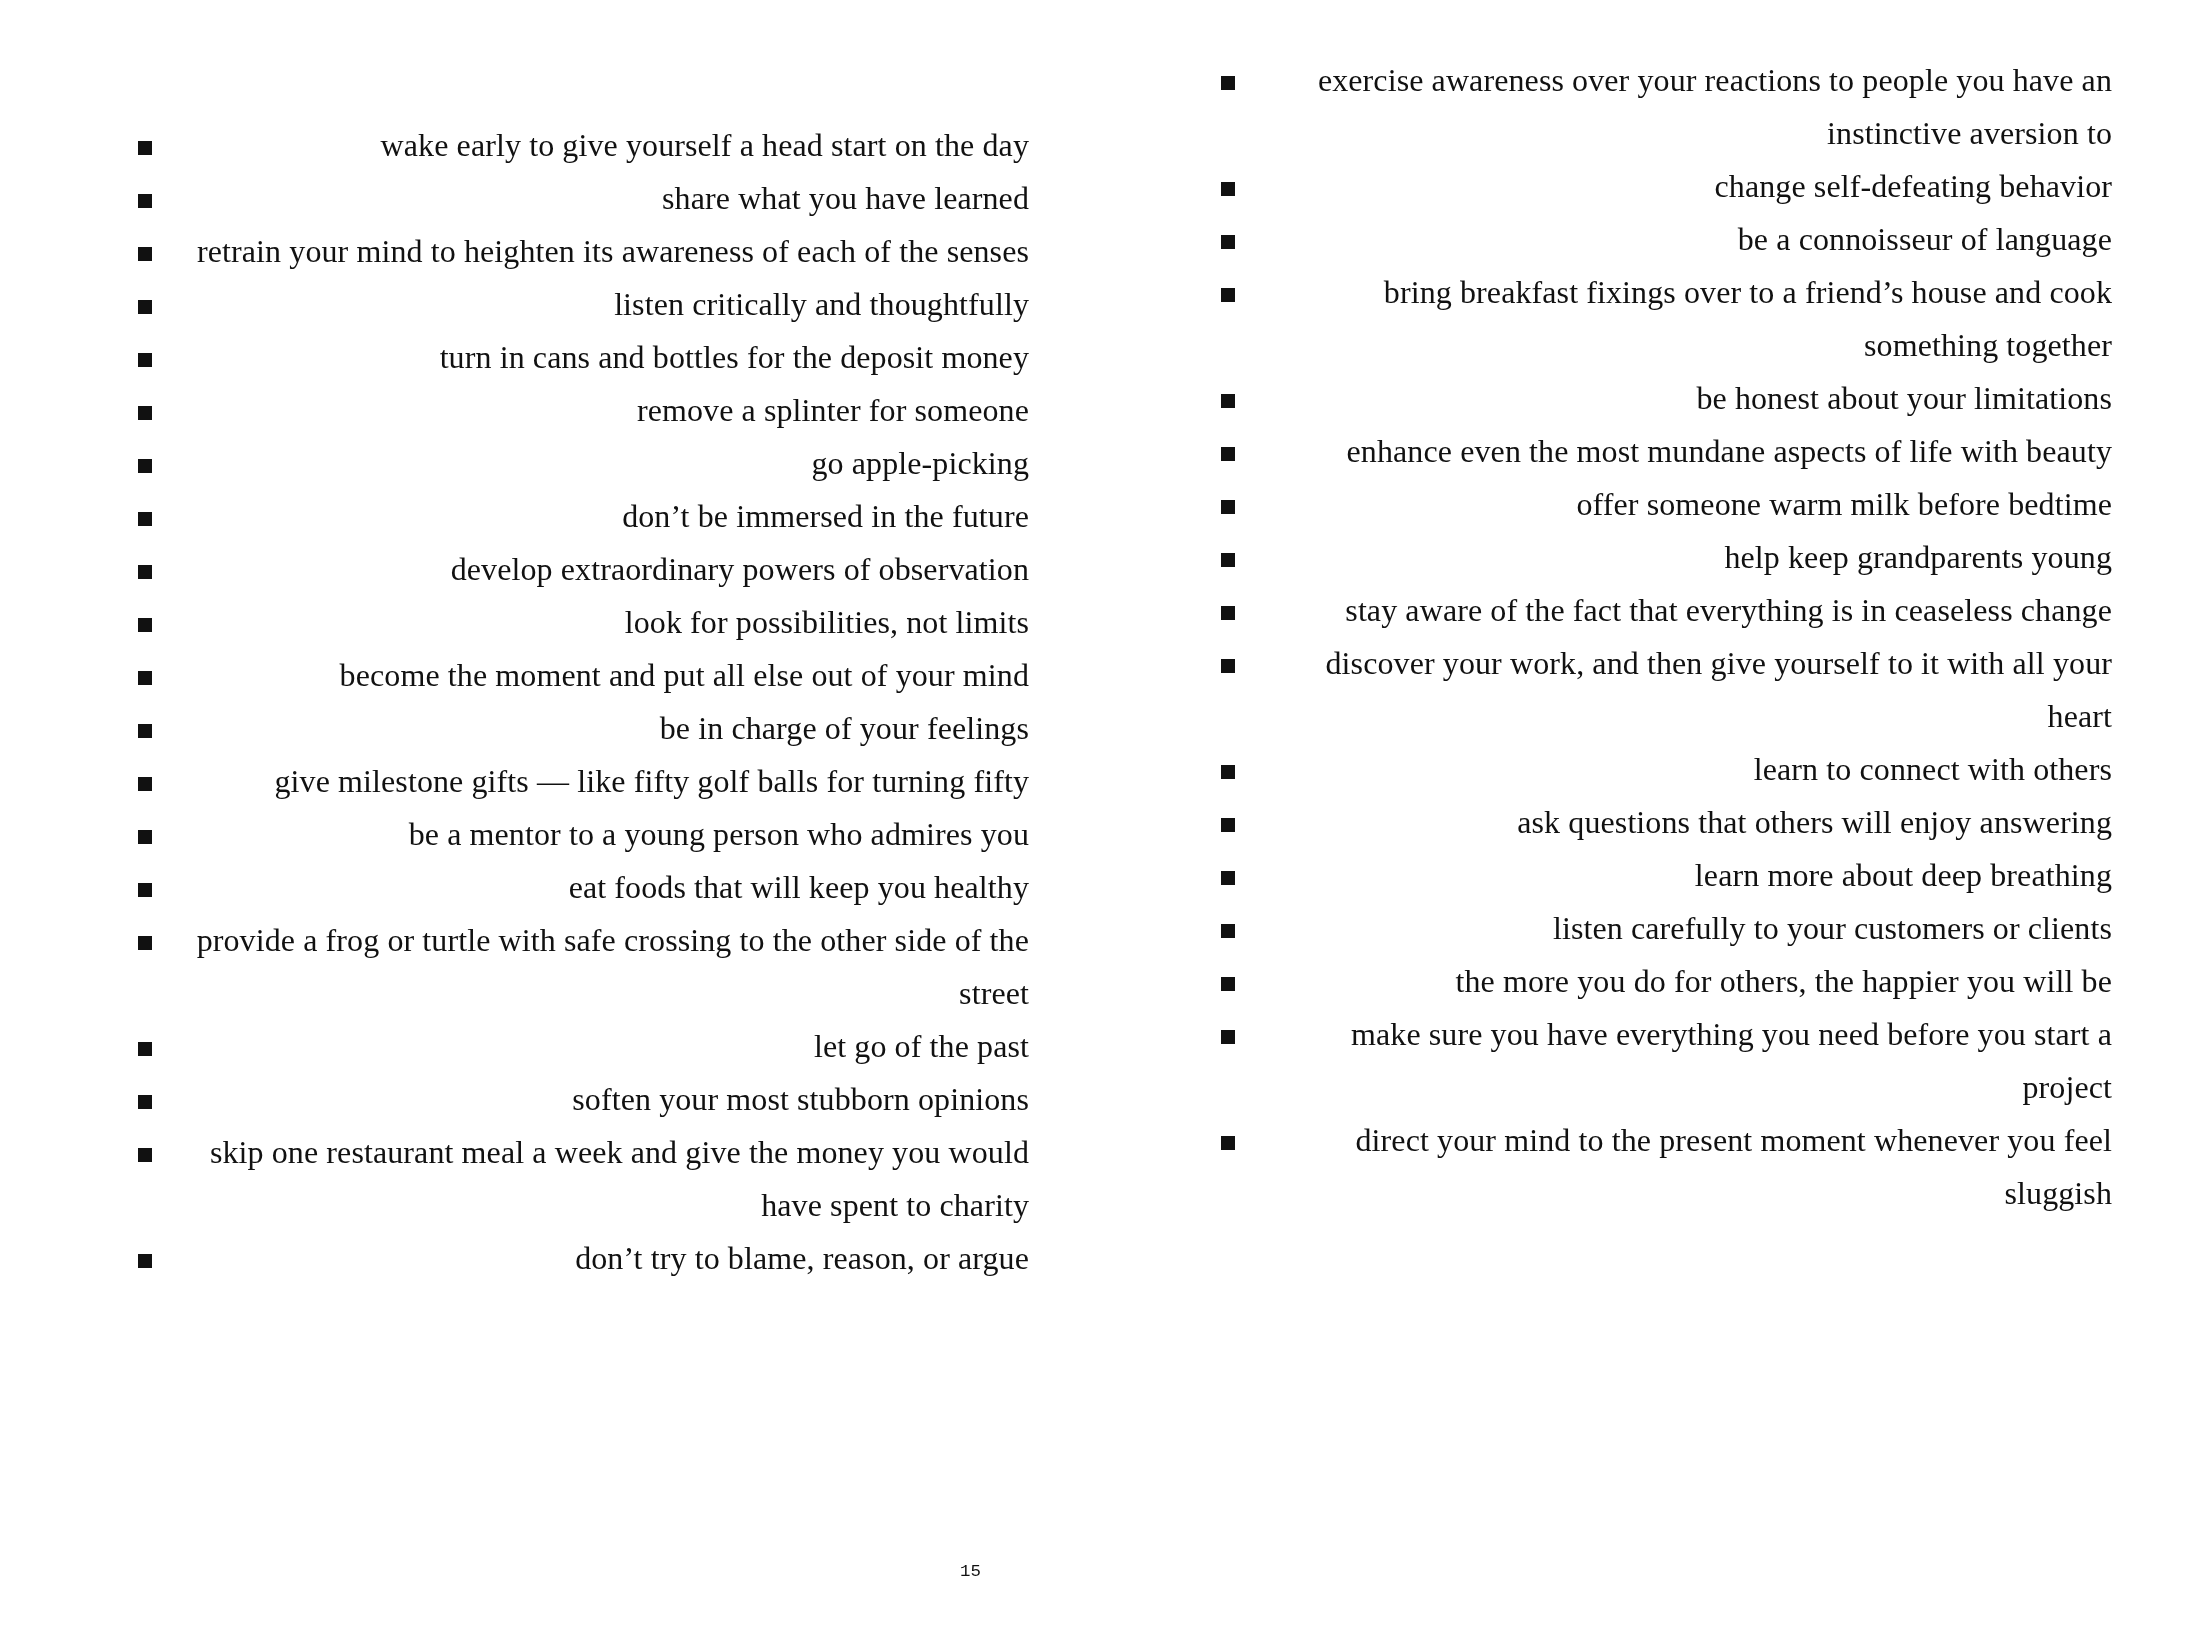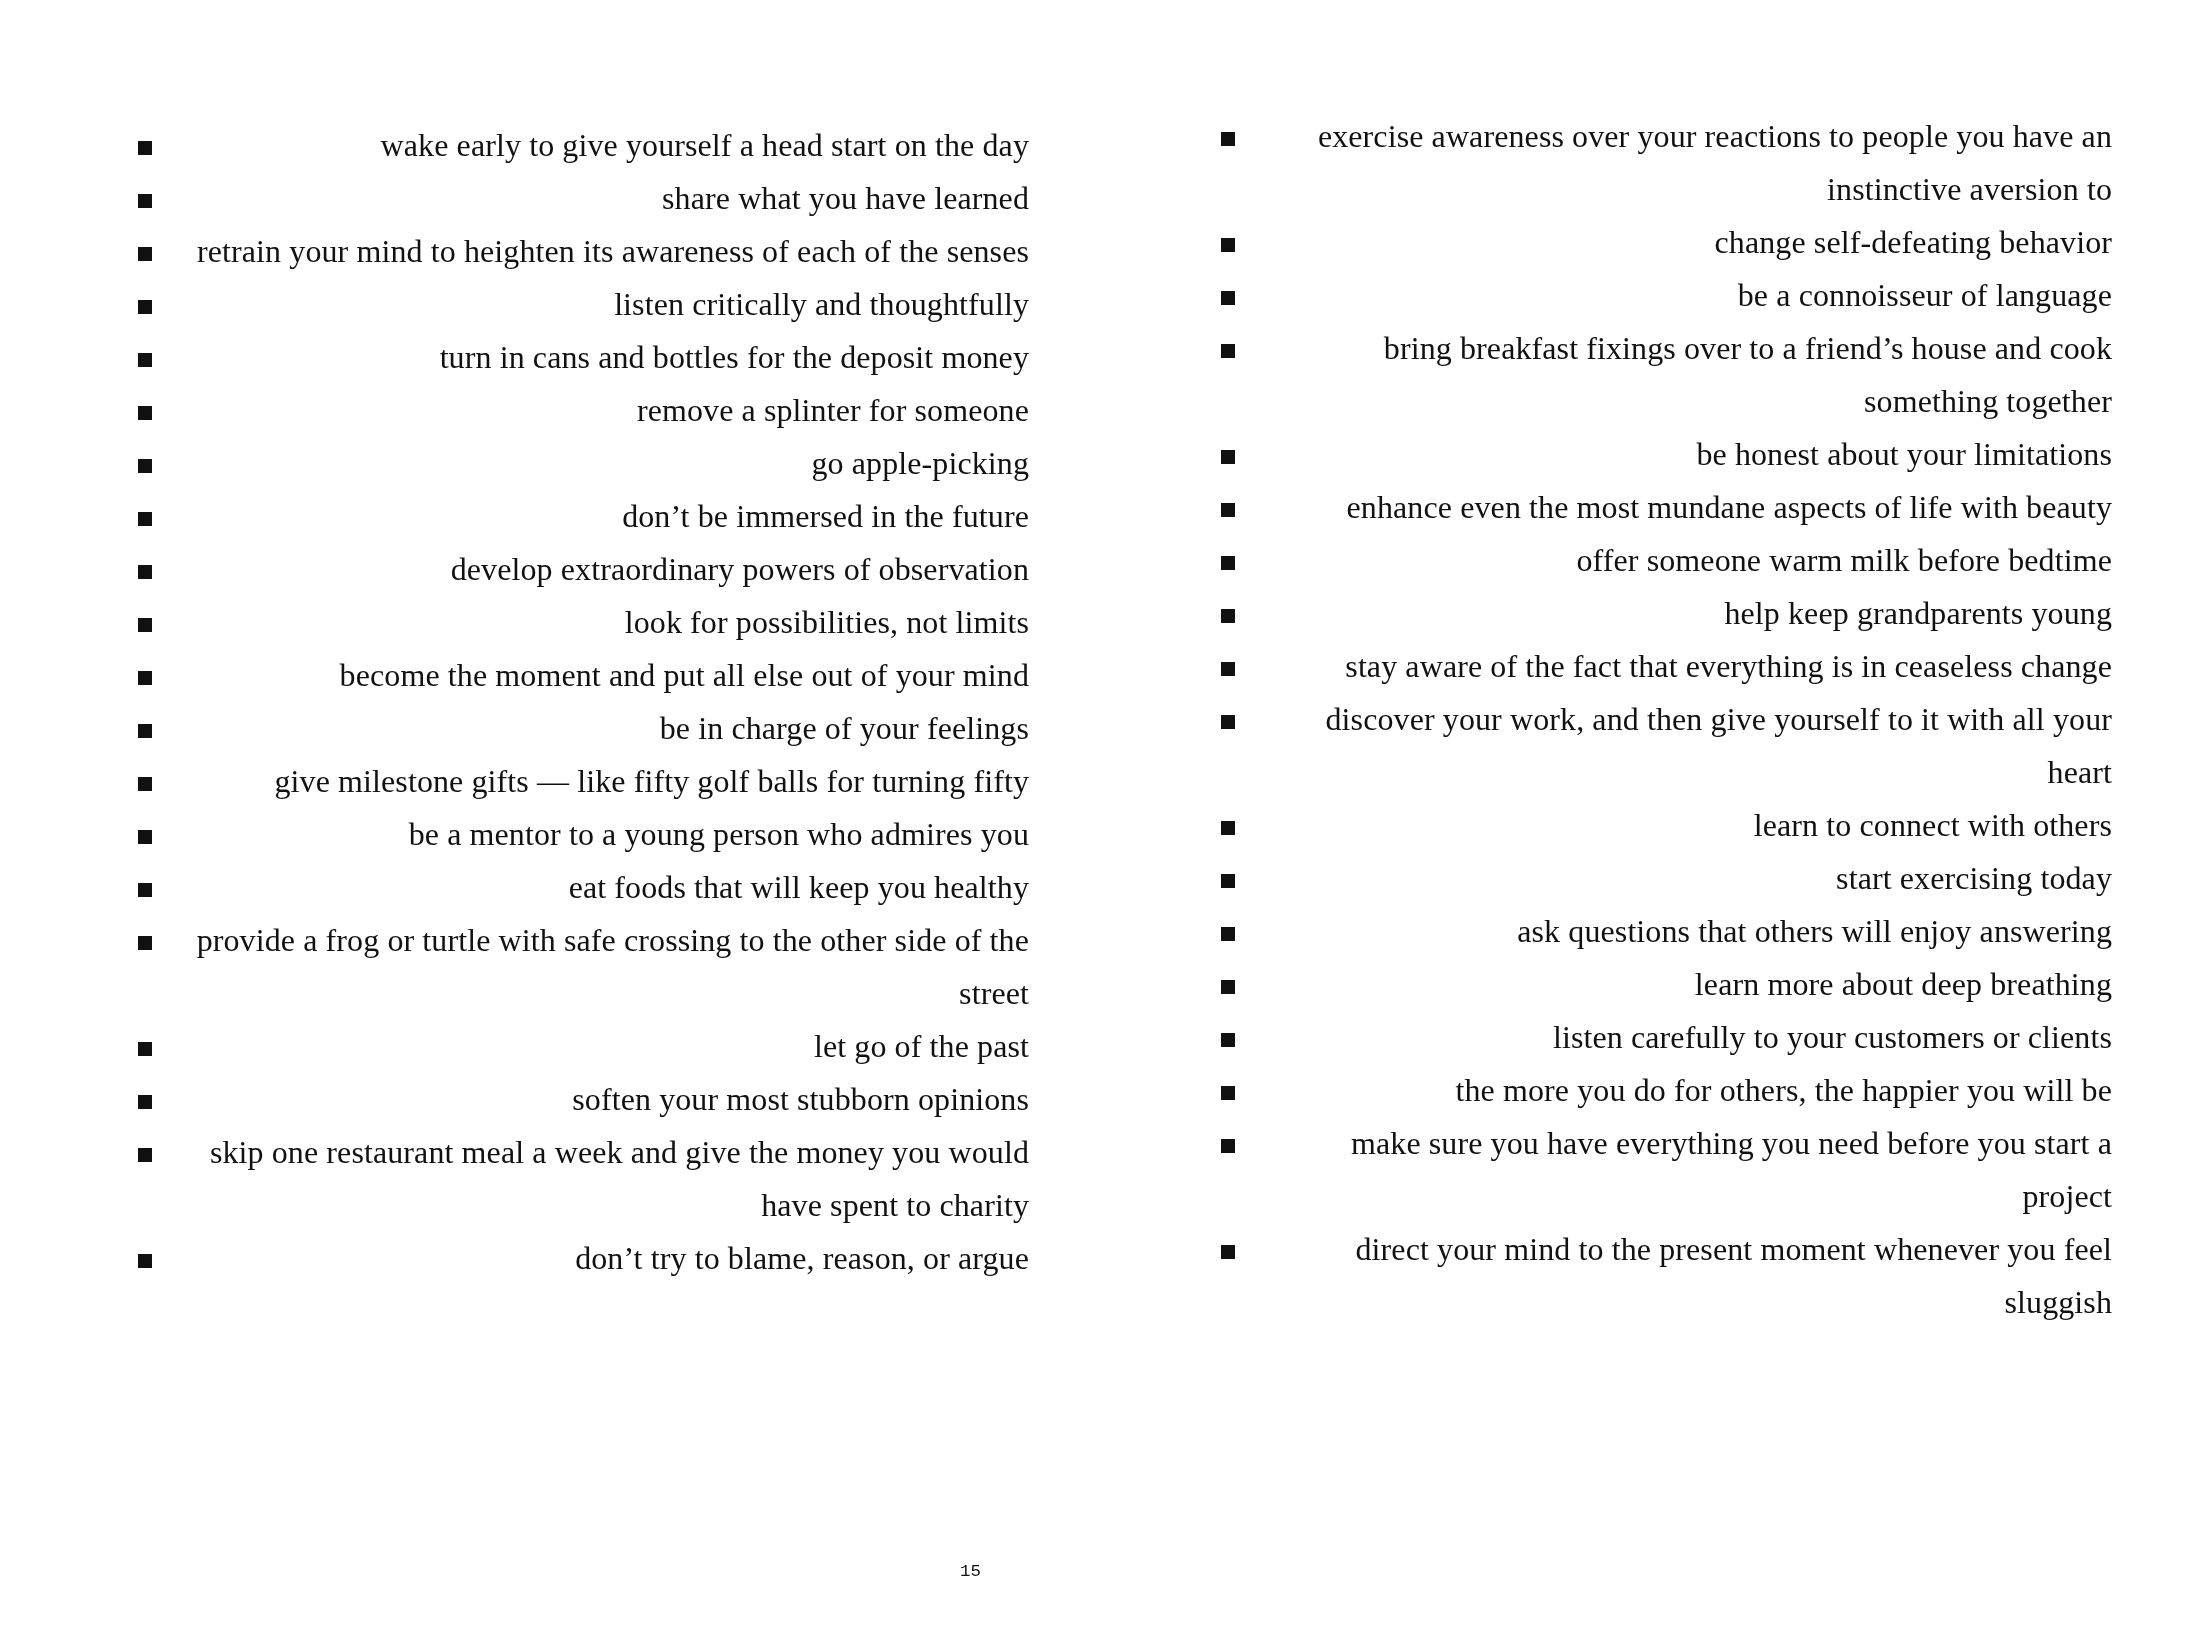--- a/index.html
+++ b/index.html
@@ -32,7 +32,7 @@
     padding: 119px 73px 0 138px;
   }
   .page-right {
-    padding: 110px 92px 0 119px;
+    padding: 54px 92px 0 119px;
   }
   ul.list {
     list-style: none;

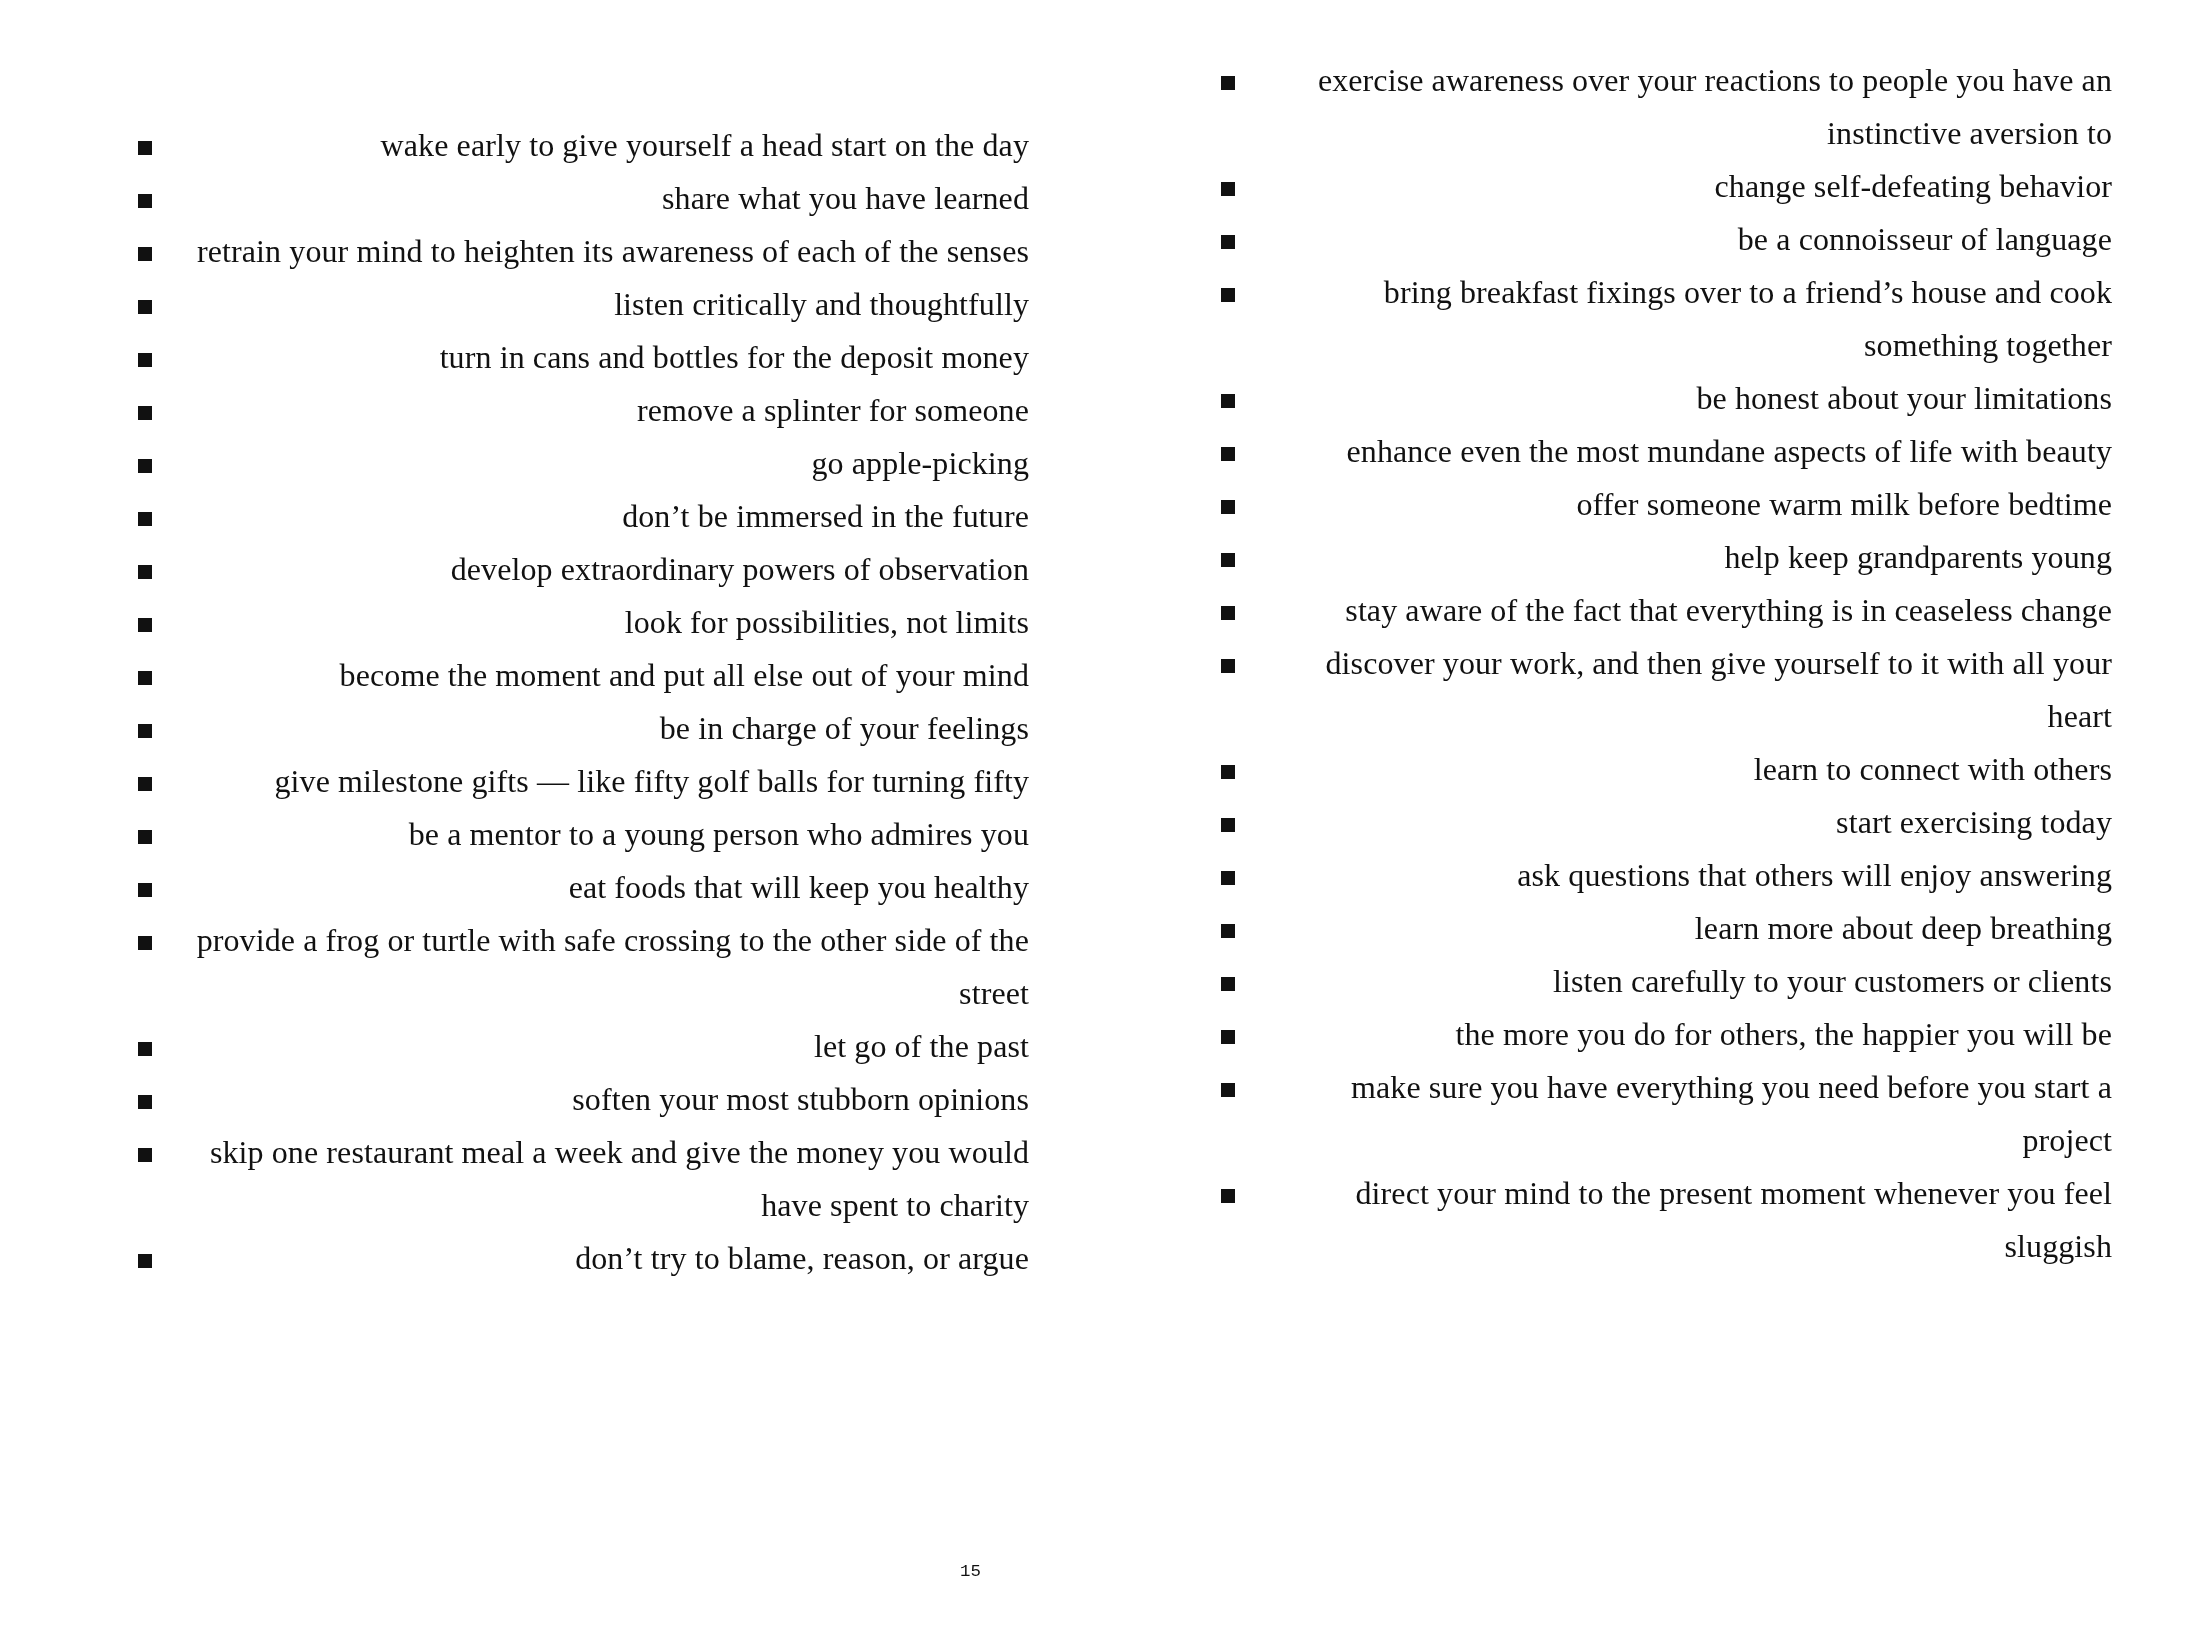--- a/index.html
+++ b/index.html
@@ -113,7 +113,6 @@
         <li><span class="bullet"></span><span>stay aware of the fact that everything is in ceaseless change</span></li>
         <li><span class="bullet"></span><span>discover your work, and then give yourself to it with all your heart</span></li>
         <li><span class="bullet"></span><span>learn to connect with others</span></li>
-        <li><span class="bullet"></span><span>start exercising today</span></li>
         <li><span class="bullet"></span><span>ask questions that others will enjoy answering</span></li>
         <li><span class="bullet"></span><span>learn more about deep breathing</span></li>
         <li><span class="bullet"></span><span>listen carefully to your customers or clients</span></li>

